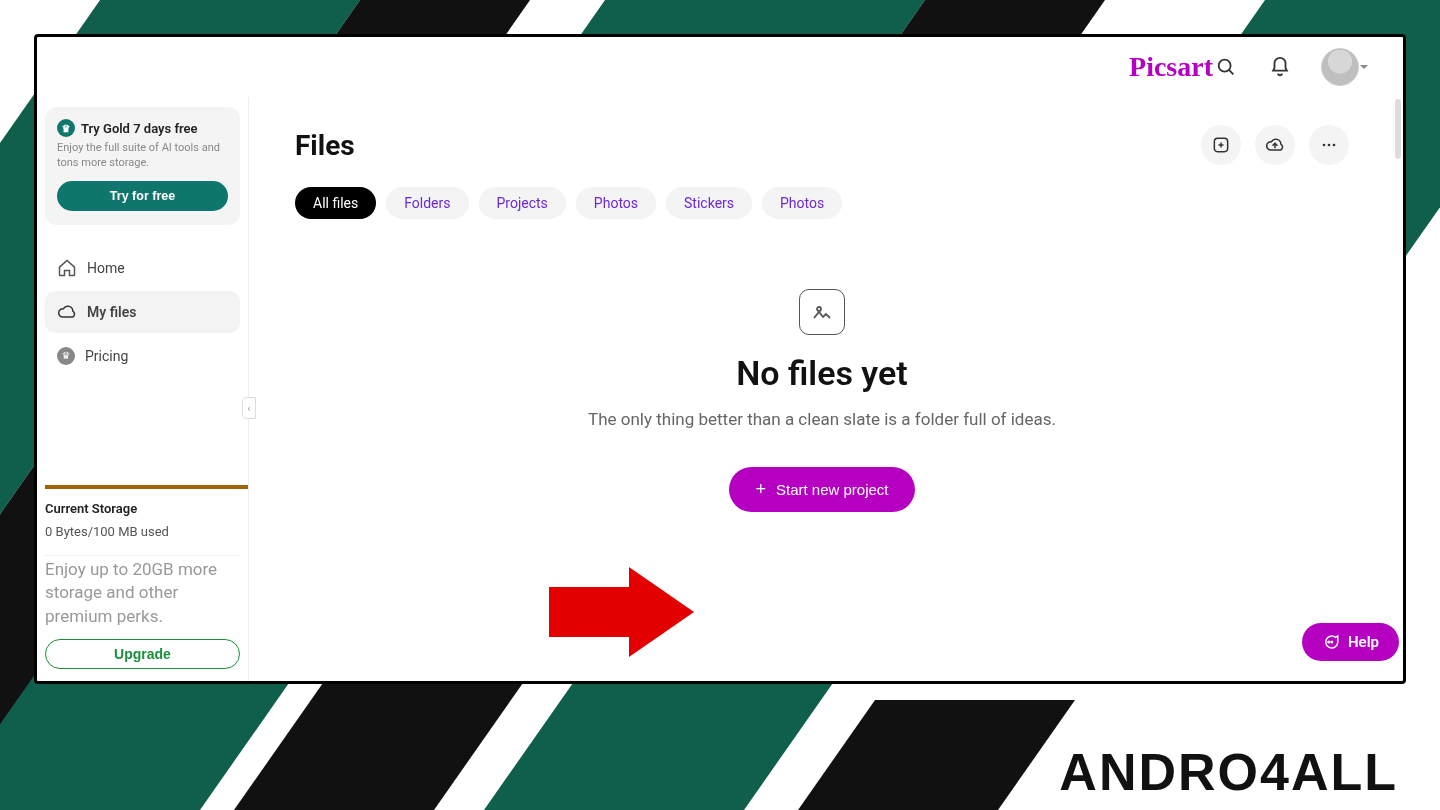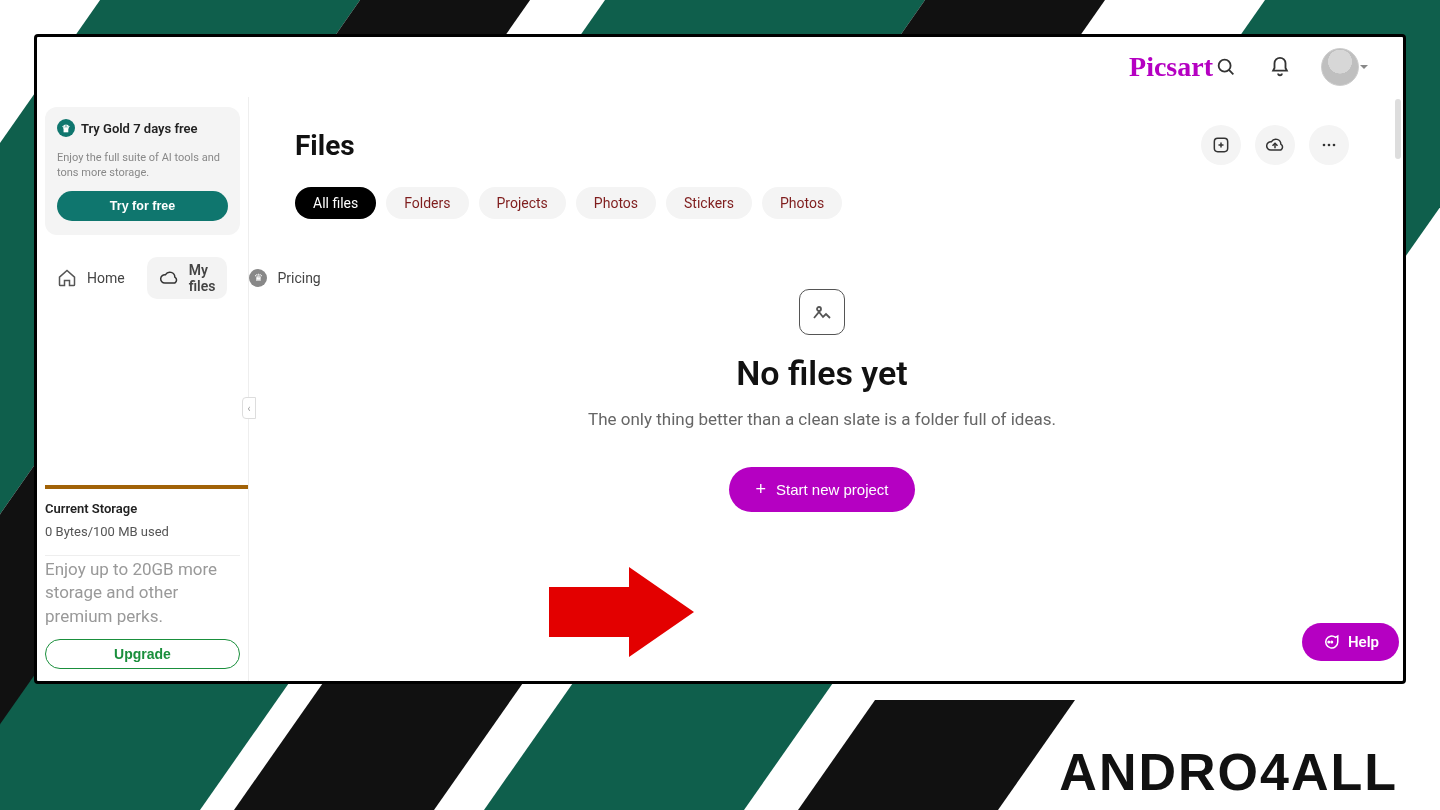--- a/index.html
+++ b/index.html
@@ -55,7 +55,7 @@
   .promo { background:#f4f4f4; border-radius:12px; padding:12px 12px 14px; margin:0 8px 8px 0;}
   .promo-head{display:flex; align-items:center; gap:6px; font-size:13px; font-weight:600; color:#222;}
   .crown-dot{width:18px;height:18px;border-radius:50%;background:#0f766e;display:inline-flex;align-items:center;justify-content:center;color:#fff;font-size:10px;}
-  .promo-sub{font-size:11px; color:#888; margin-top:14px; line-height:1.35;}
+  .promo-sub{font-size:11px; color:#888; margin-top:4px; line-height:1.35;}
   .try-btn{margin-top:10px;width:100%;height:30px;border:none;border-radius:16px;background:#0f766e;color:#fff;font-size:12.5px;font-weight:600;cursor:pointer;}
 
   .nav { margin-top:14px; display:flex; flex-direction:row; gap:2px;justify-content:space-between;}

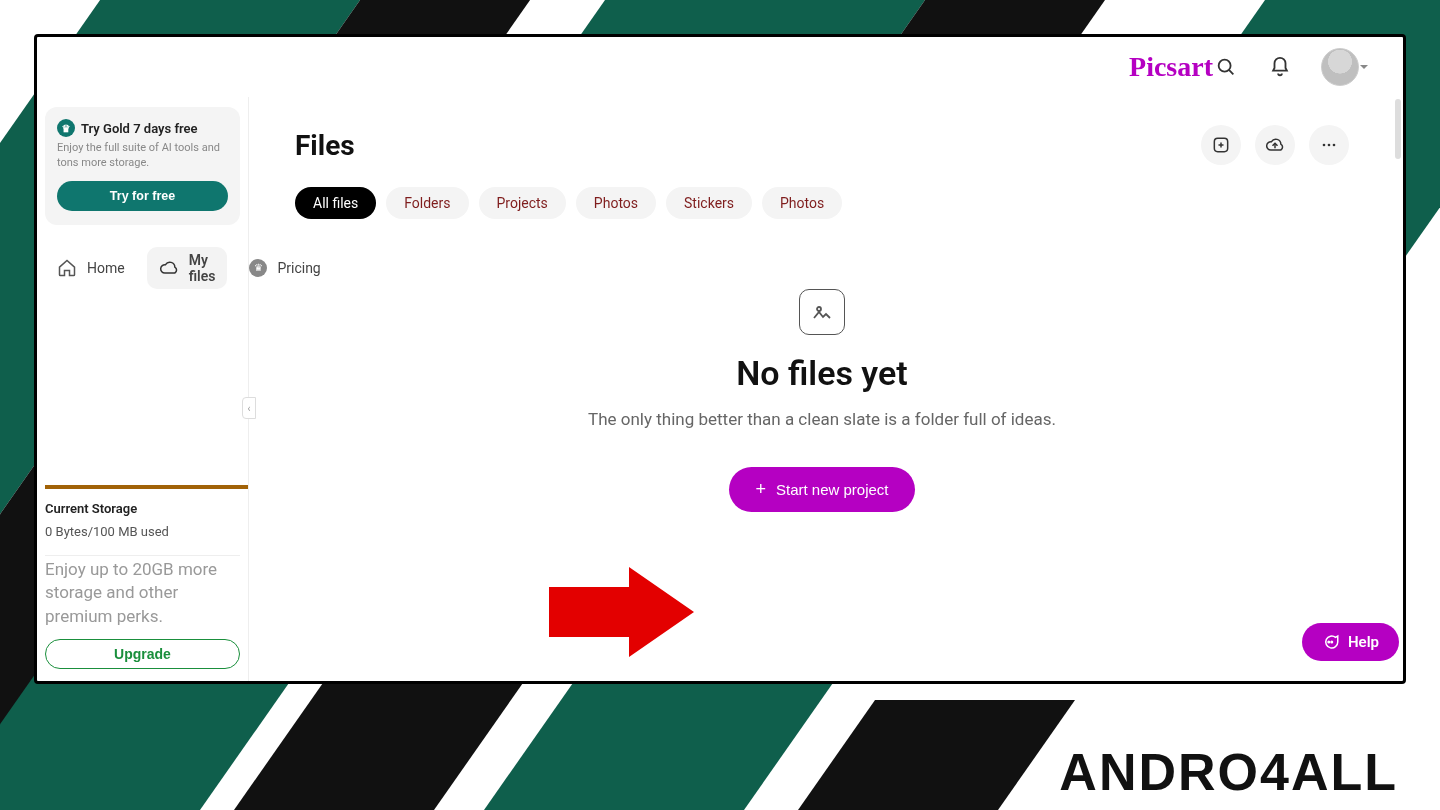--- a/index.html
+++ b/index.html
@@ -79,7 +79,7 @@
   .round-btn{width:40px;height:40px;border-radius:50%;background:#f4f4f4;display:flex;align-items:center;justify-content:center;cursor:pointer;}
 
   .tabs{display:flex; gap:10px; margin-top:22px;}
-  .tab{padding:8px 18px; border-radius:20px; background:#f4f4f4; font-size:14px; color:#7f1d1d; cursor:pointer;}
+  .tab{padding:8px 18px; border-radius:20px; background:#f4f4f4; font-size:14px; color:#6d28d9; cursor:pointer;}
   .tab.active{background:#000; color:#fff;}
 
   .empty{margin:70px auto 0; text-align:center; max-width:560px;}

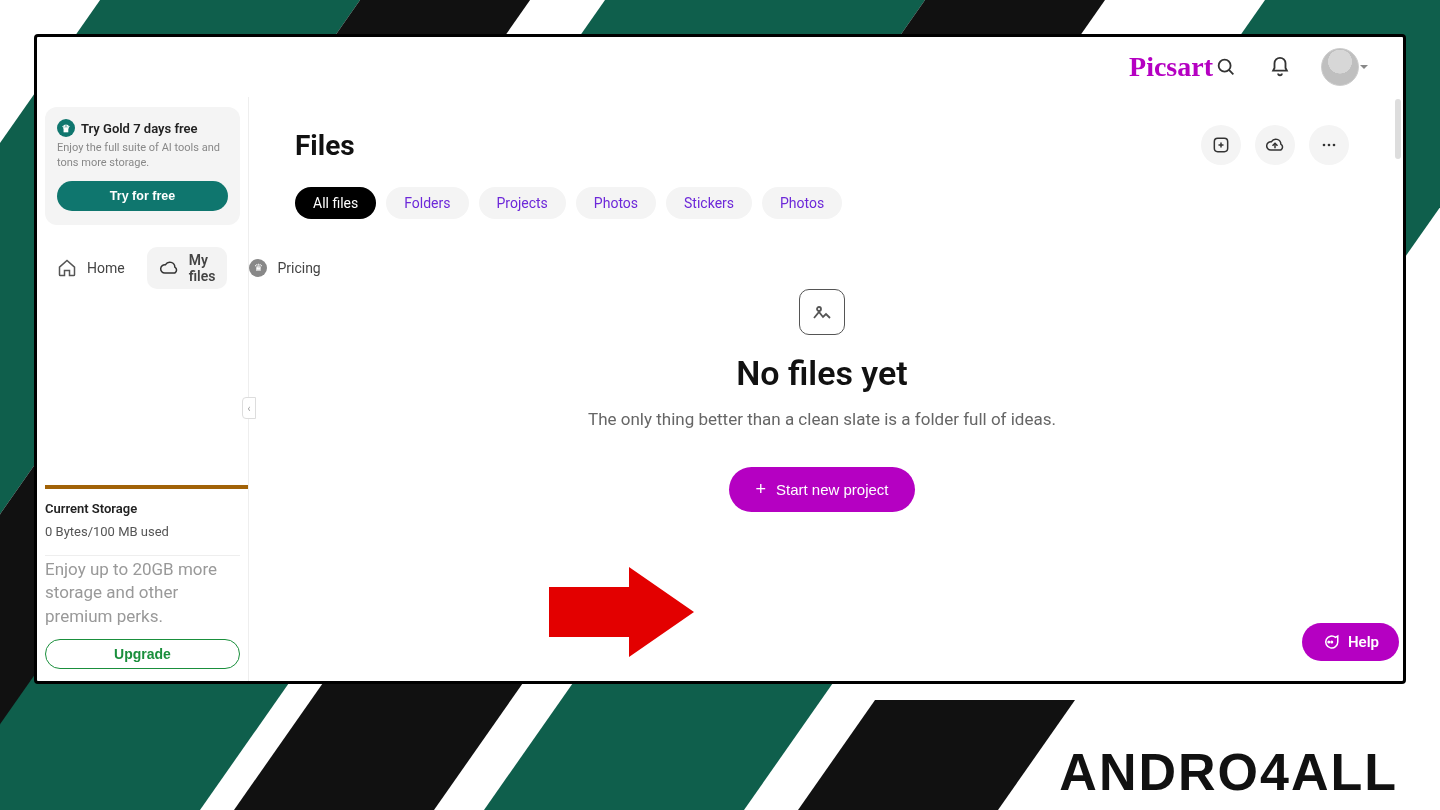--- a/index.html
+++ b/index.html
@@ -58,7 +58,7 @@
   .promo-sub{font-size:11px; color:#888; margin-top:4px; line-height:1.35;}
   .try-btn{margin-top:10px;width:100%;height:30px;border:none;border-radius:16px;background:#0f766e;color:#fff;font-size:12.5px;font-weight:600;cursor:pointer;}
 
-  .nav { margin-top:14px; display:flex; flex-direction:row; gap:2px;justify-content:space-between;}
+  .nav { margin-top:14px; display:flex; flex-direction:column; gap:2px;justify-content:space-between;}
   .nav-item{display:flex;align-items:center;gap:10px;height:42px;padding:0 12px;border-radius:10px;font-size:14px;color:#444;cursor:pointer; margin-right:8px;}
   .nav-item.active{background:#f3f3f3;font-weight:600;}
   .nav-item svg{flex:0 0 auto;}

